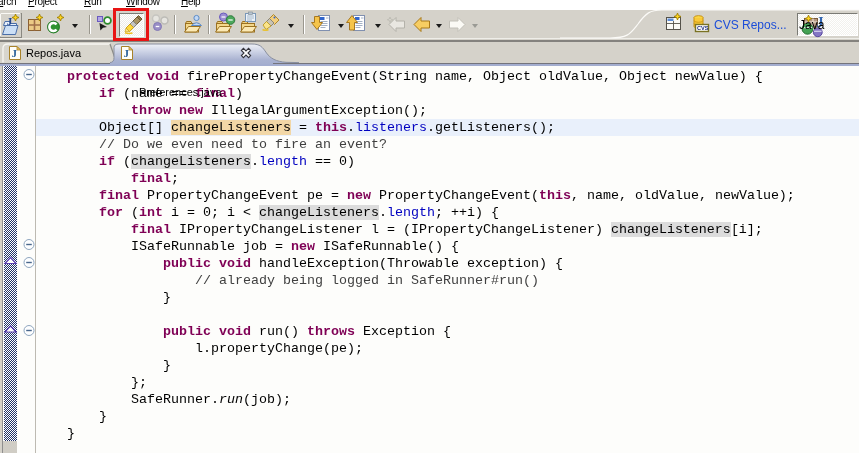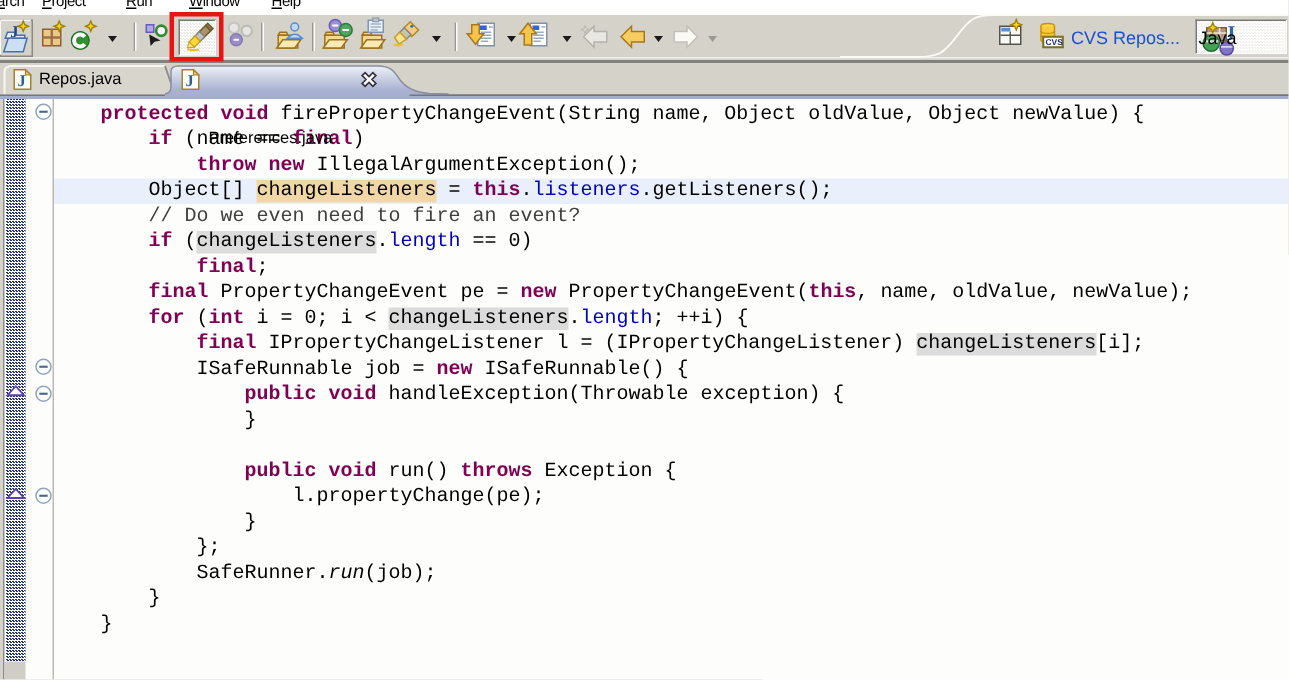--- a/index.html
+++ b/index.html
@@ -71,6 +71,7 @@
             <span class="k">final</span> IPropertyChangeListener l = (IPropertyChangeListener) <span class="ro">changeListeners</span>[i];
             ISafeRunnable job = <span class="k">new</span> ISafeRunnable() {
                 <span class="k">public</span> <span class="k">void</span> handleException(Throwable exception) {
+                    <span class="c">// already being logged in SafeRunner#run()</span>
                 }
 
                 <span class="k">public</span> <span class="k">void</span> run() <span class="k">throws</span> Exception {

